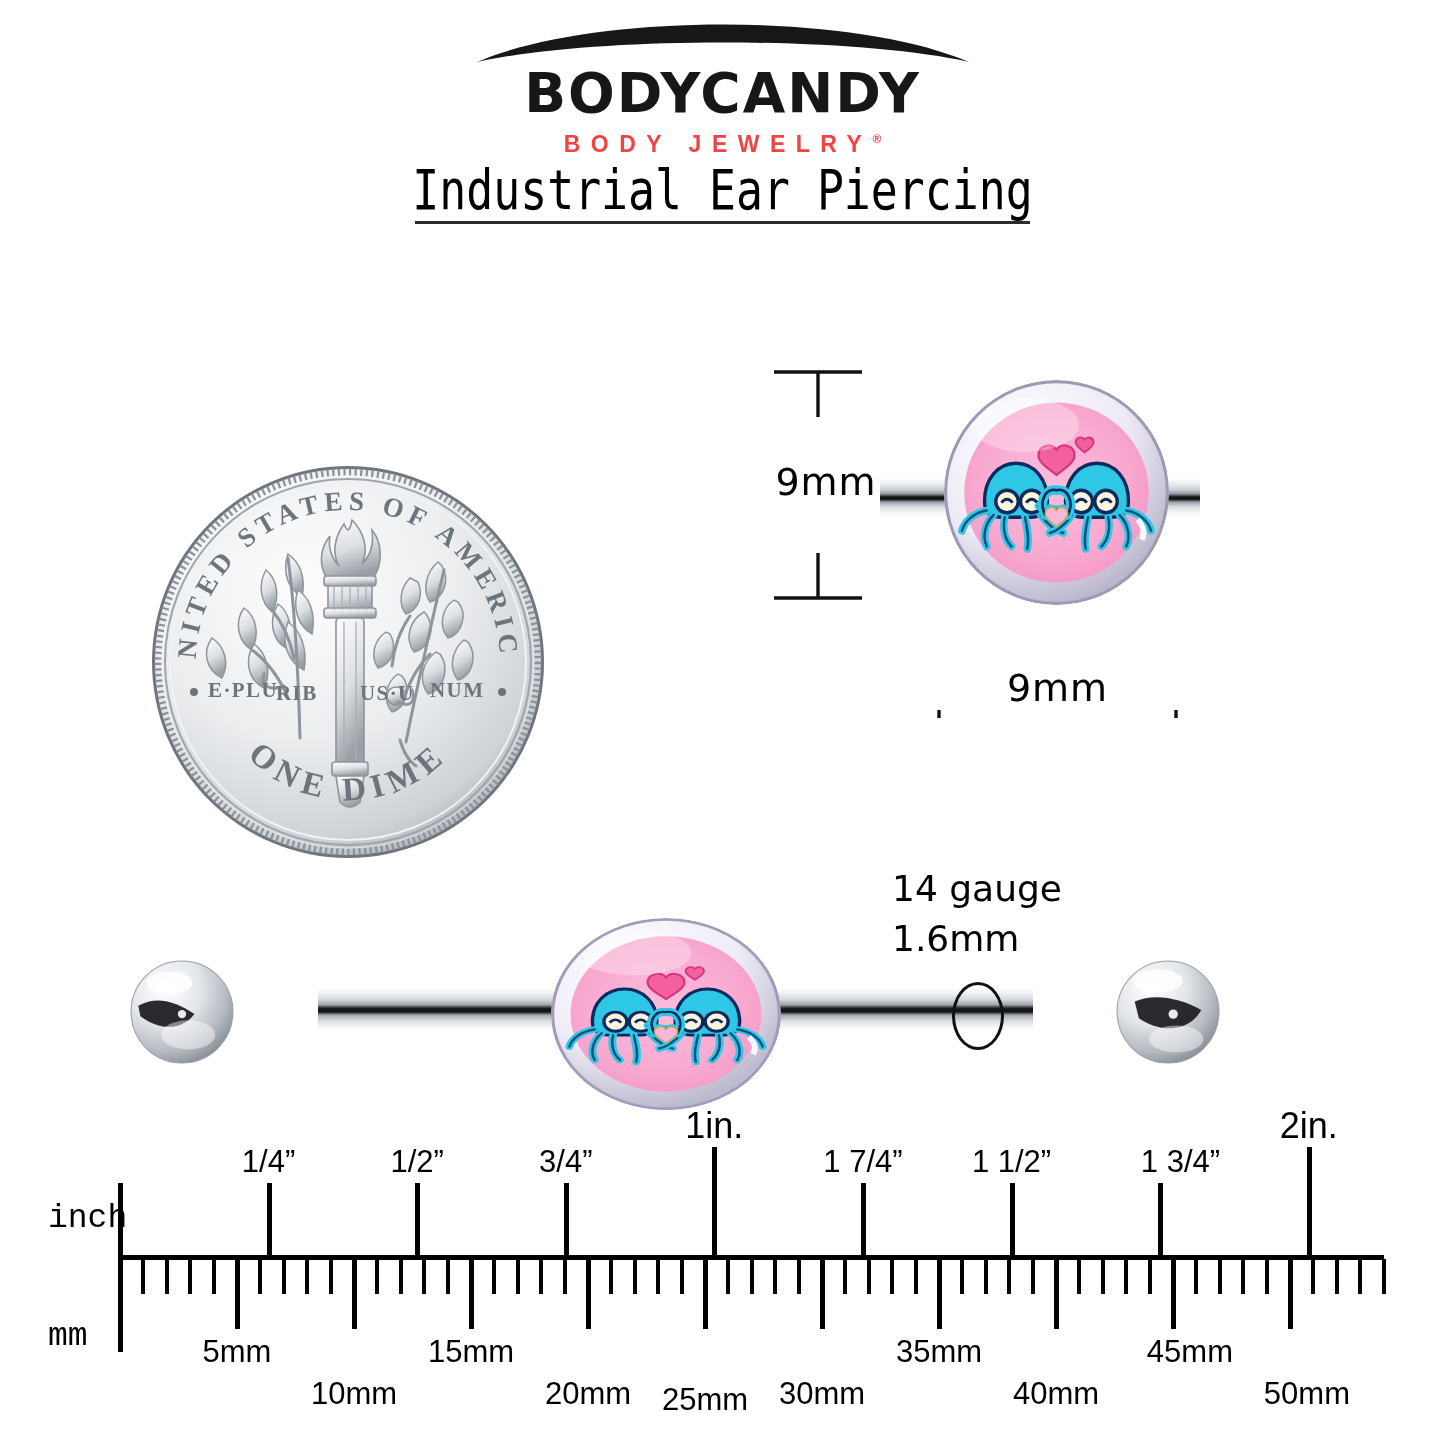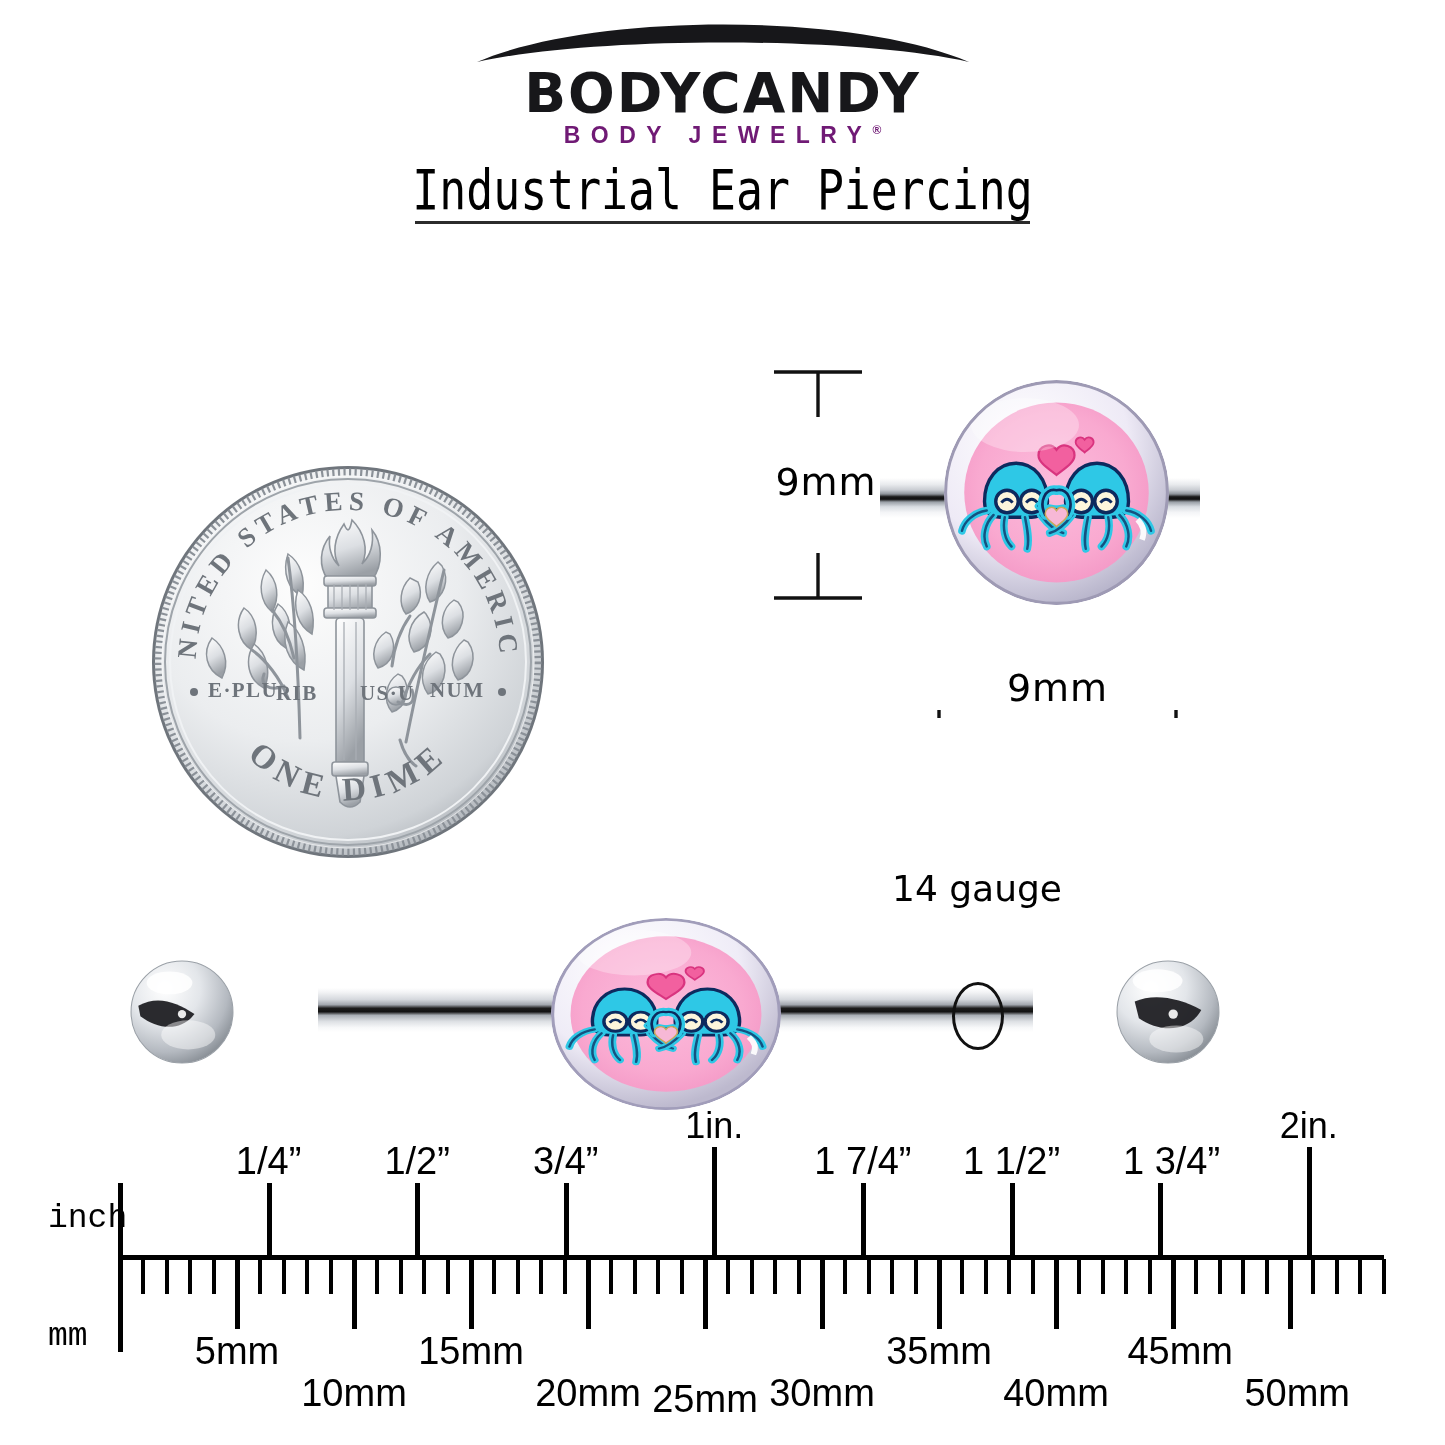--- a/index.html
+++ b/index.html
@@ -12,8 +12,8 @@
   .brand-arc{width:500px;height:46px;margin:0 auto;display:block;}
   .brand-word{font-size:55px;letter-spacing:2px;font-weight:700;line-height:58px;
               color:#17171a;font-family:"DejaVu Sans",sans-serif;}
-  .brand-sub{font-size:23px;letter-spacing:10.5px;font-weight:700;margin-top:0;
-             color:#701a75;font-family:"Liberation Sans",sans-serif;}
+  .brand-sub{font-size:23px;letter-spacing:10.5px;font-weight:700;margin-top:9px;
+             color:#ef4444;font-family:"Liberation Sans",sans-serif;}
   .brand-reg{font-size:12px;vertical-align:super;letter-spacing:0;}
 
   #page-title{left:0;top:160px;width:1445px;text-align:center;

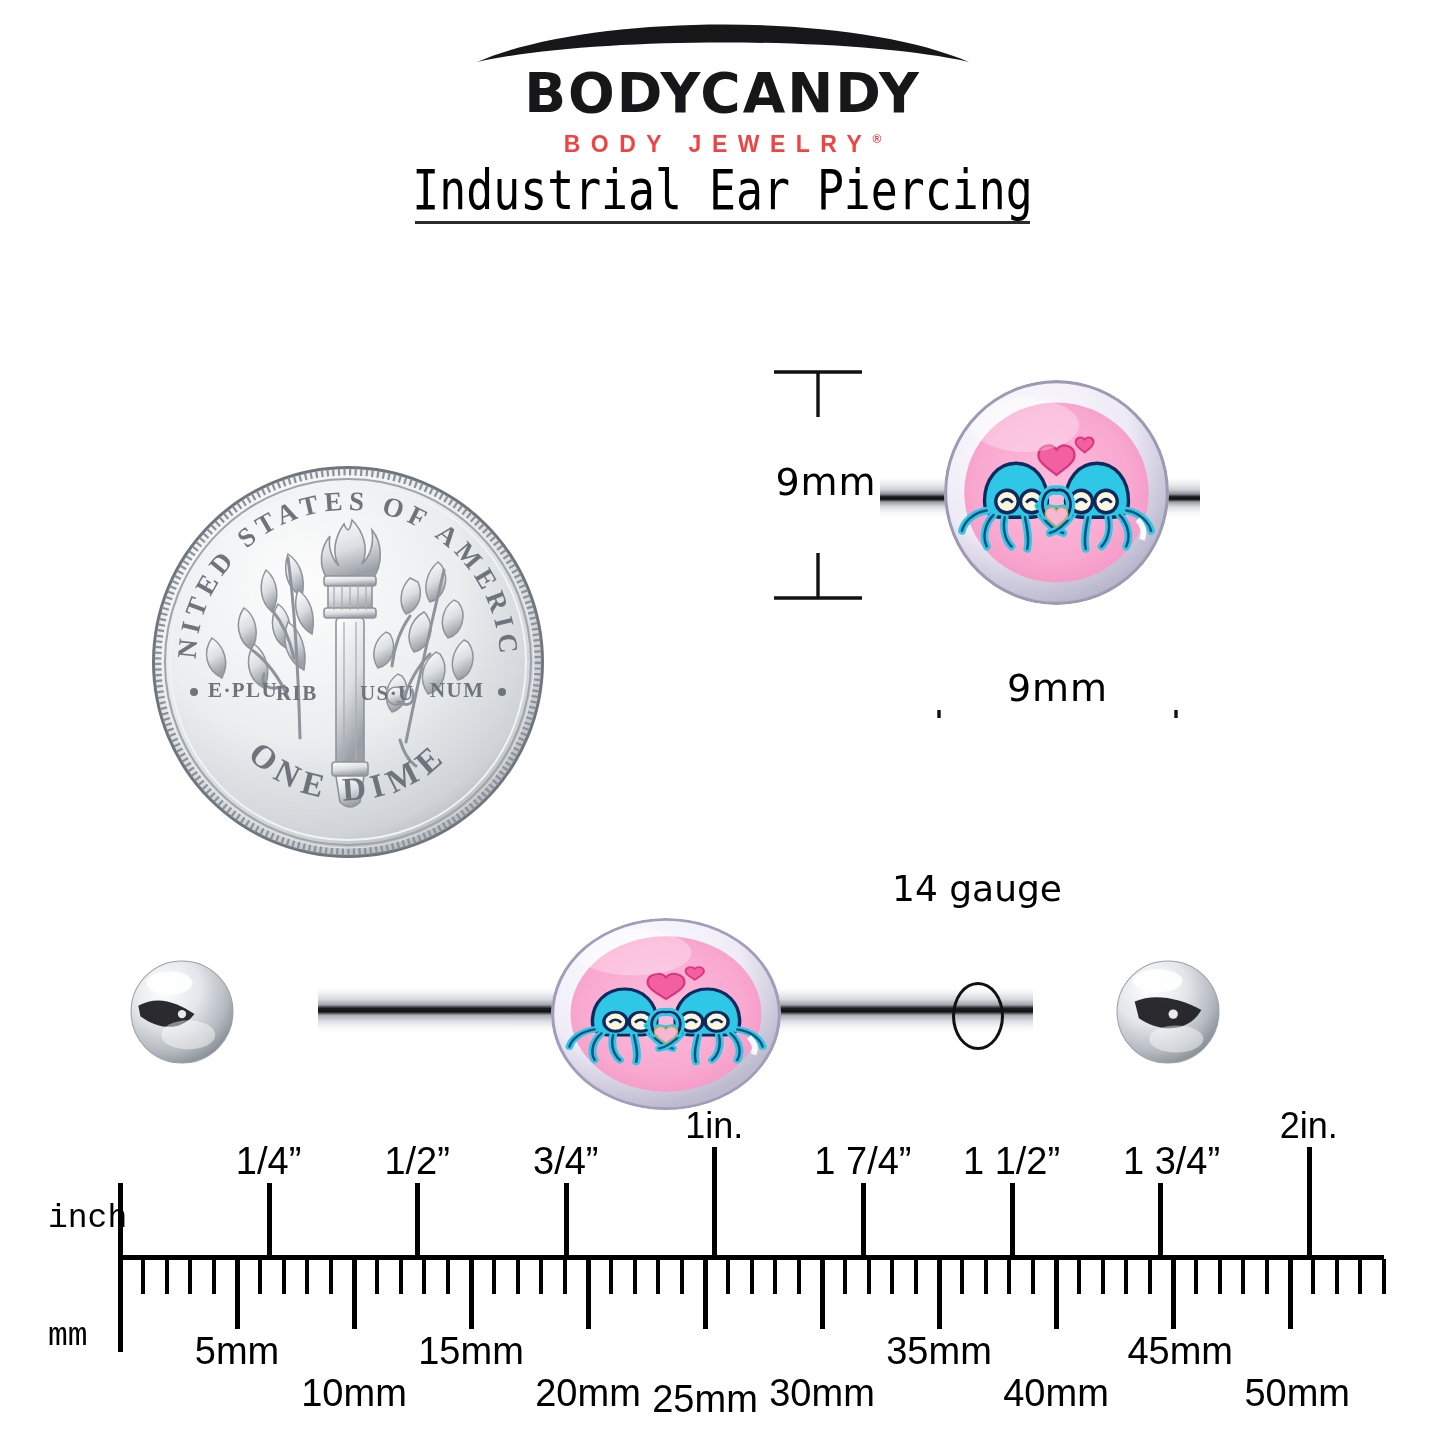--- a/index.html
+++ b/index.html
@@ -367,6 +367,7 @@
 
 <div class="abs" id="gauge-label">
   <div>14 gauge</div>
+  <div>1.6mm</div>
 </div>
 <div class="abs" id="gauge-circle"></div>
 

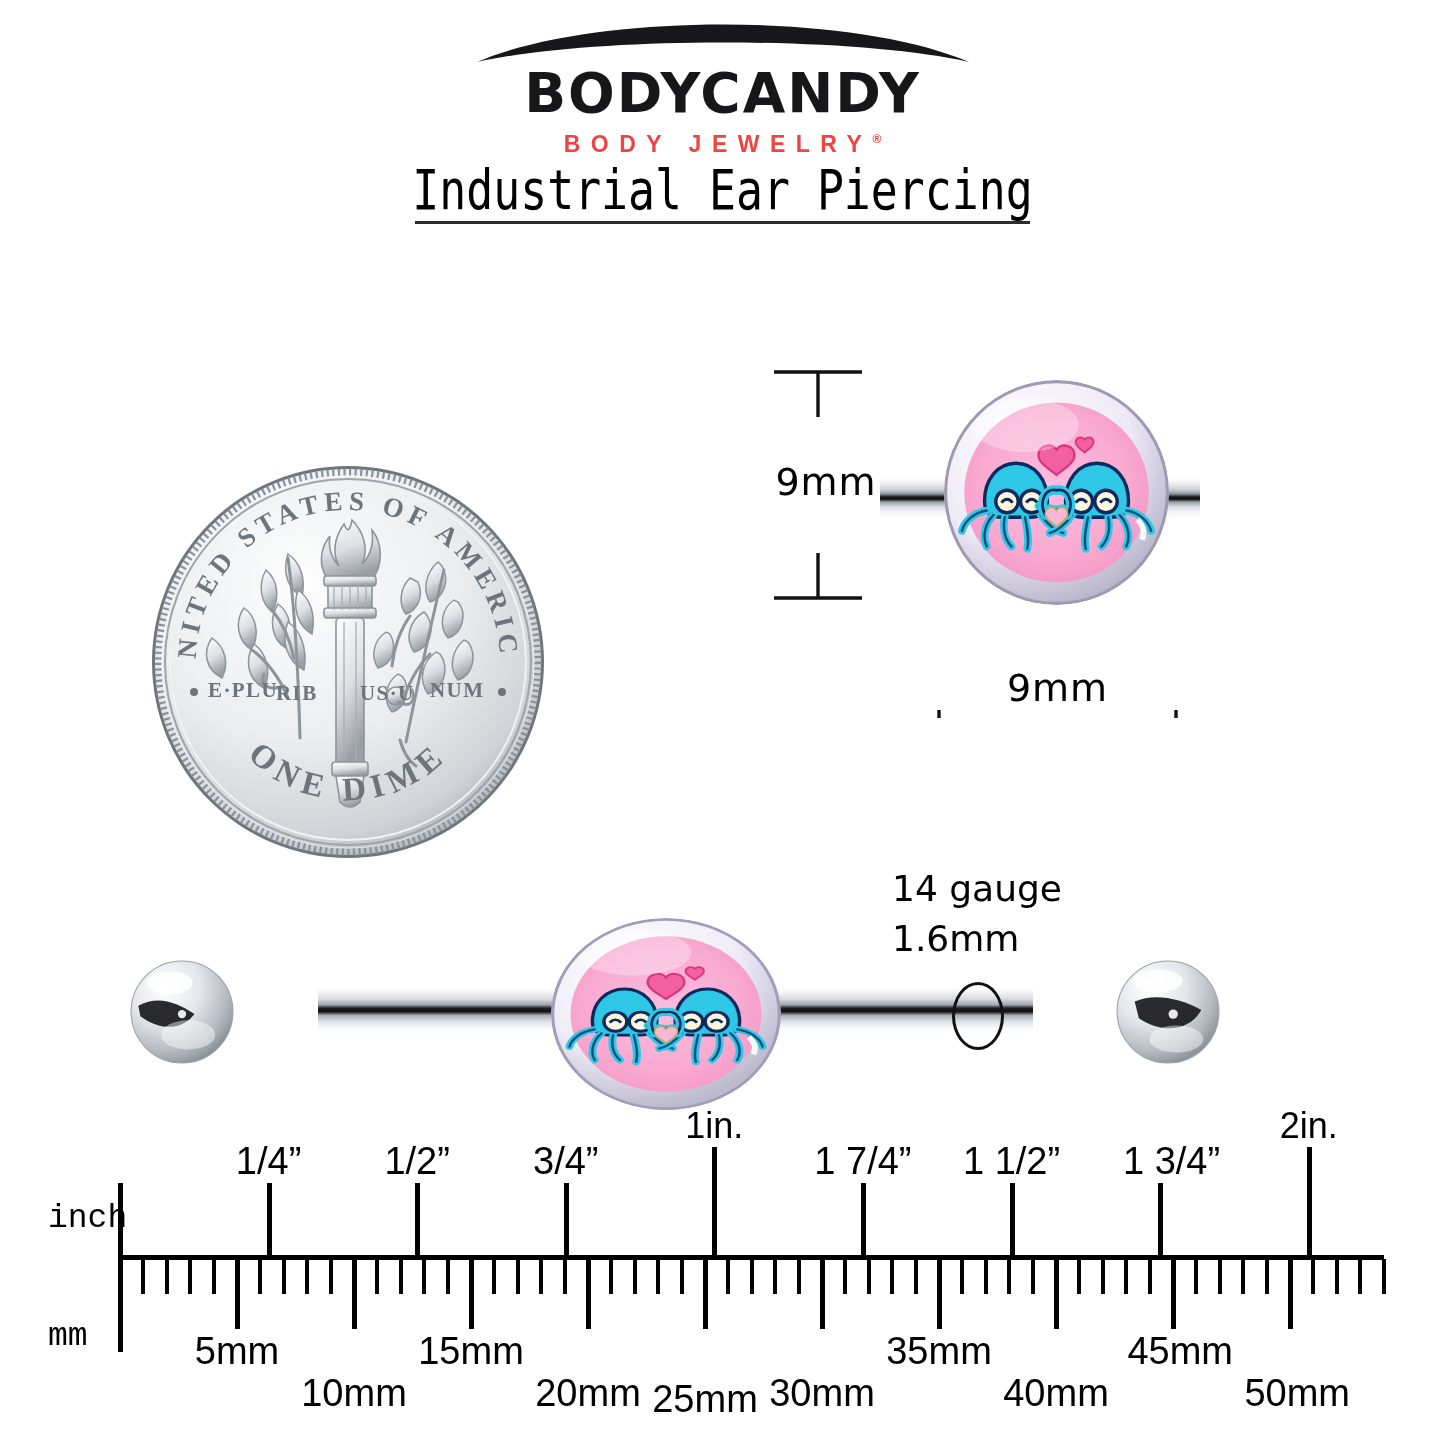--- a/index.html
+++ b/index.html
@@ -65,7 +65,7 @@
   #ruler{left:0;top:1140px;width:1445px;height:280px;}
   .rl-axis{position:absolute;background:#000;}
   .tick{position:absolute;background:#000;}
-  .rl-text{position:absolute;font-size:38px;font-family:"Liberation Sans",sans-serif;
+  .rl-text{position:absolute;font-size:31px;font-family:"Liberation Sans",sans-serif;
            white-space:nowrap;line-height:33px;}
   .rl-side{position:absolute;font-size:33px;font-family:Liberation Mono, monospace;}
 </style>

